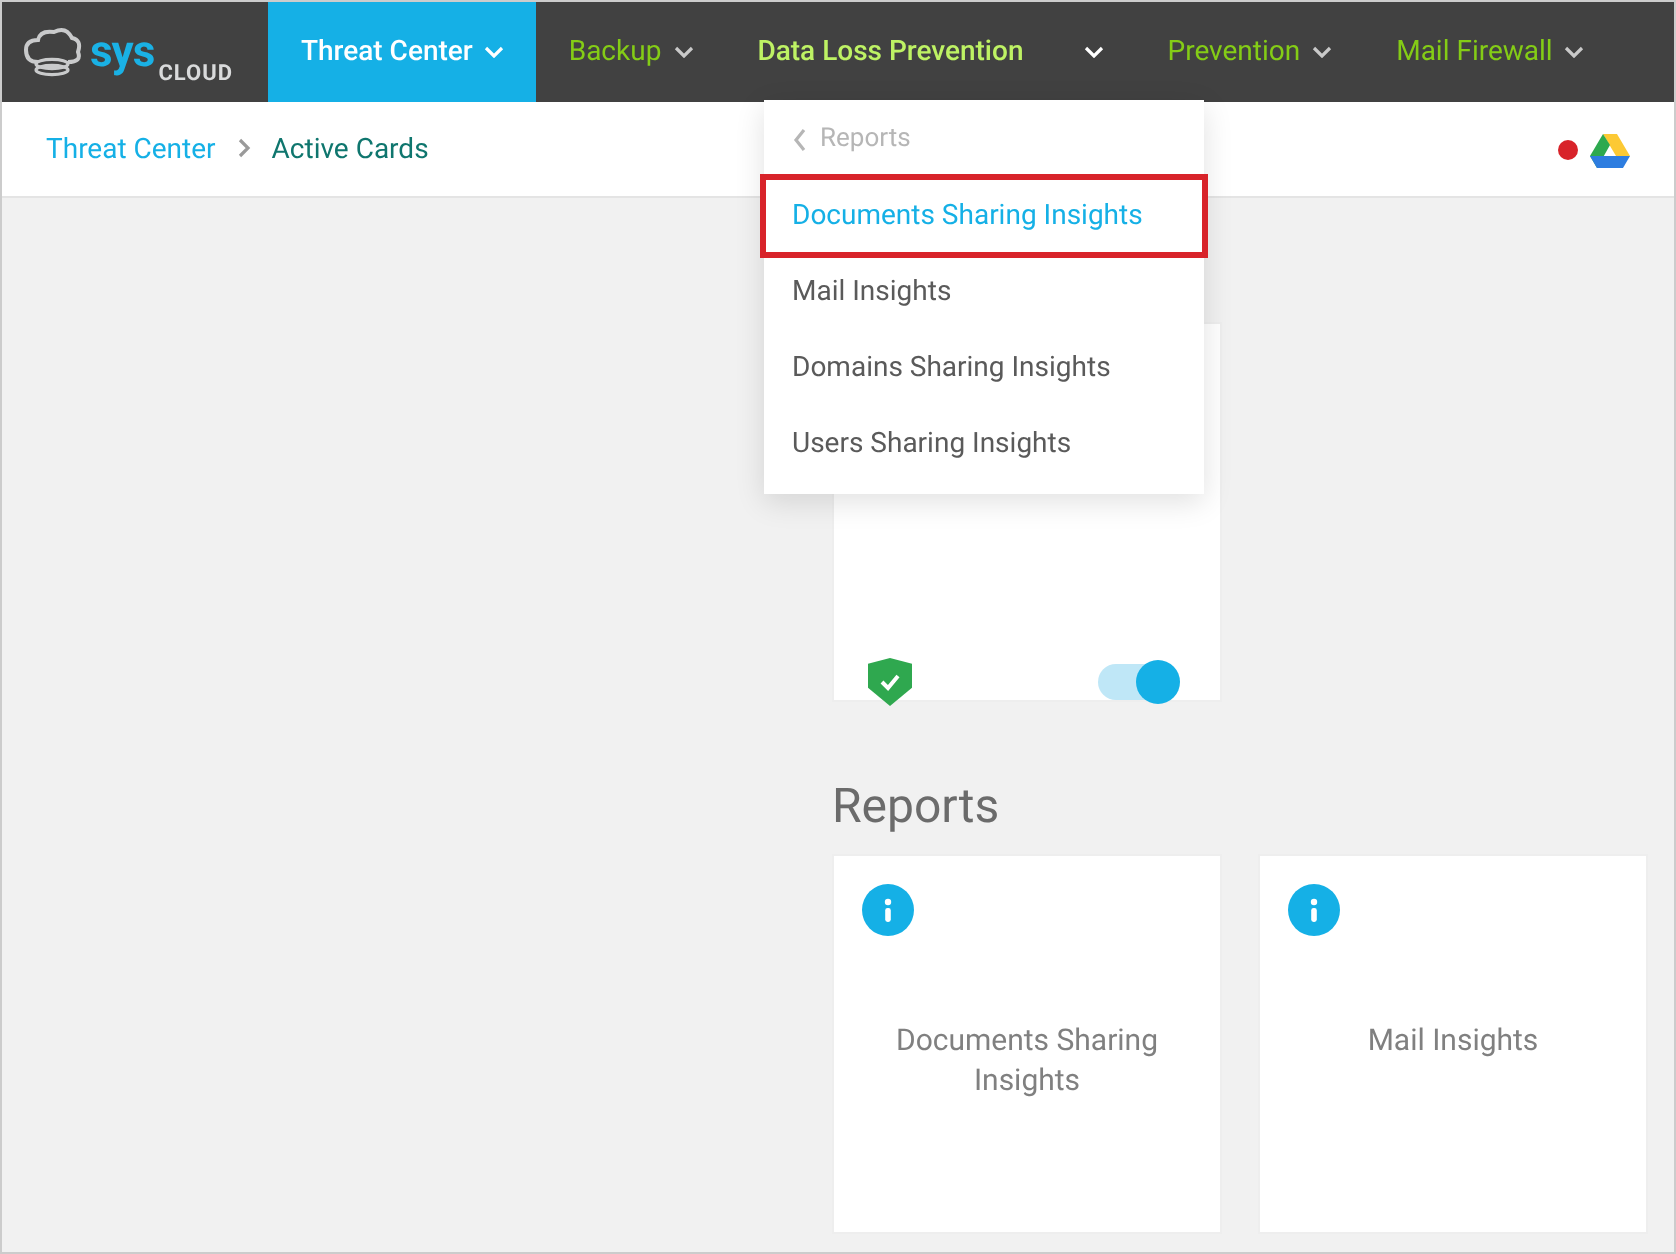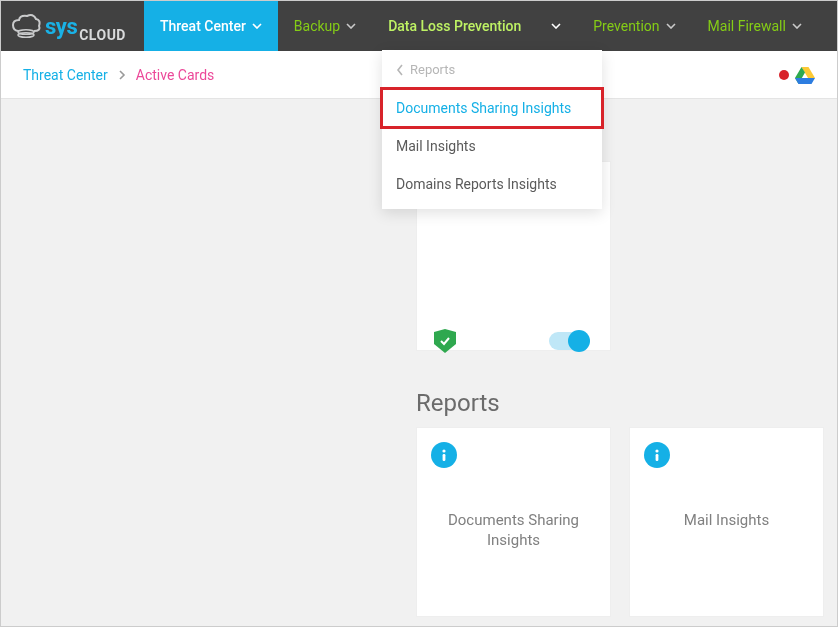--- a/index.html
+++ b/index.html
@@ -29,7 +29,7 @@
     justify-content: flex-end;
   }
   .logo svg { margin-right: 4px; }
-  .logo .cloud { color: #d9dadb; font-size: 14px; letter-spacing: 0.5px; margin-left: 2px; align-self: flex-end; margin-bottom: 8px; }
+  .logo .cloud { color: #d9dadb; font-size: 11px; letter-spacing: 0.5px; margin-left: 2px; align-self: flex-end; margin-bottom: 8px; }
   .nav-item {
     display: flex;
     align-items: center;

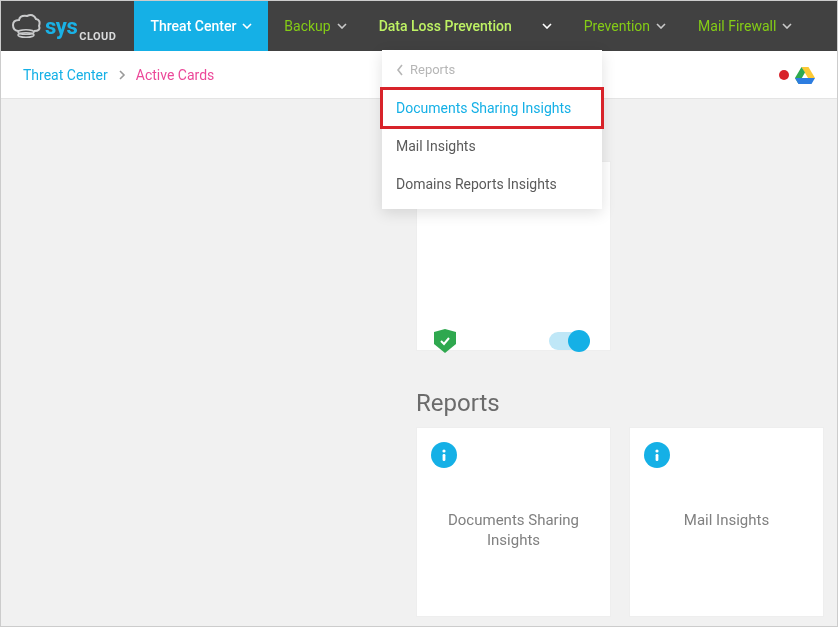--- a/index.html
+++ b/index.html
@@ -57,7 +57,7 @@
   .breadcrumb { display: flex; align-items: center; font-size: 14px; }
   .breadcrumb .bc-link { color: #15b0e6; cursor: pointer; }
   .breadcrumb .bc-sep { margin: 0 10px; color: #9a9a9a; }
-  .breadcrumb .bc-current { color: #ec4899; }
+  .breadcrumb .bc-current { color: #0f766e; }
   .status-icons { display: flex; align-items: center; gap: 6px; }
   .red-dot { width: 10px; height: 10px; border-radius: 50%; background: #d8232a; }
 

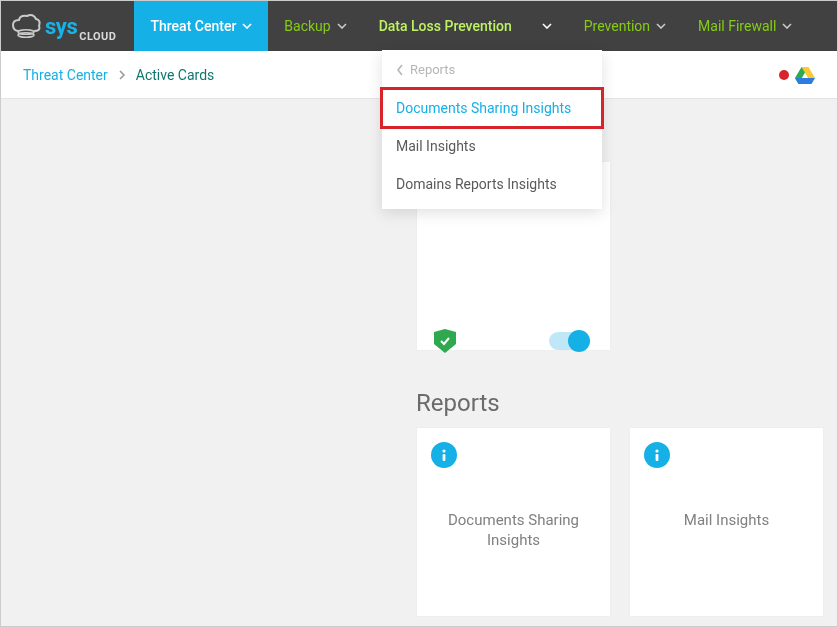--- a/index.html
+++ b/index.html
@@ -286,7 +286,7 @@
     <span>Mail Insights</span>
   </div>
   <div class="dd-item">
-    <span>Domains Reports Insights</span>
+    <span>Domains Sharing Insights</span>
   </div>
 </div>
 

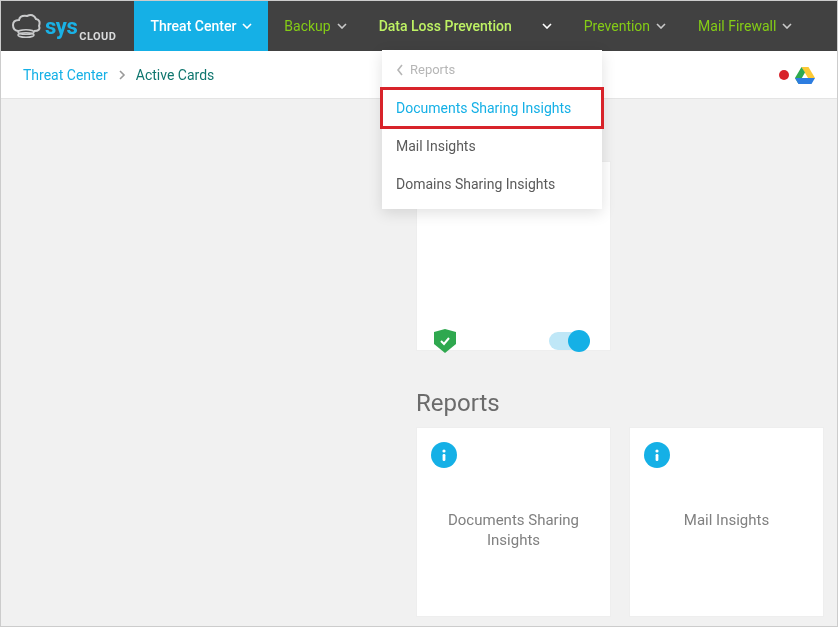--- a/index.html
+++ b/index.html
@@ -288,6 +288,9 @@
   <div class="dd-item">
     <span>Domains Sharing Insights</span>
   </div>
+  <div class="dd-item">
+    <span>Users Sharing Insights</span>
+  </div>
 </div>
 
 </body></html>

